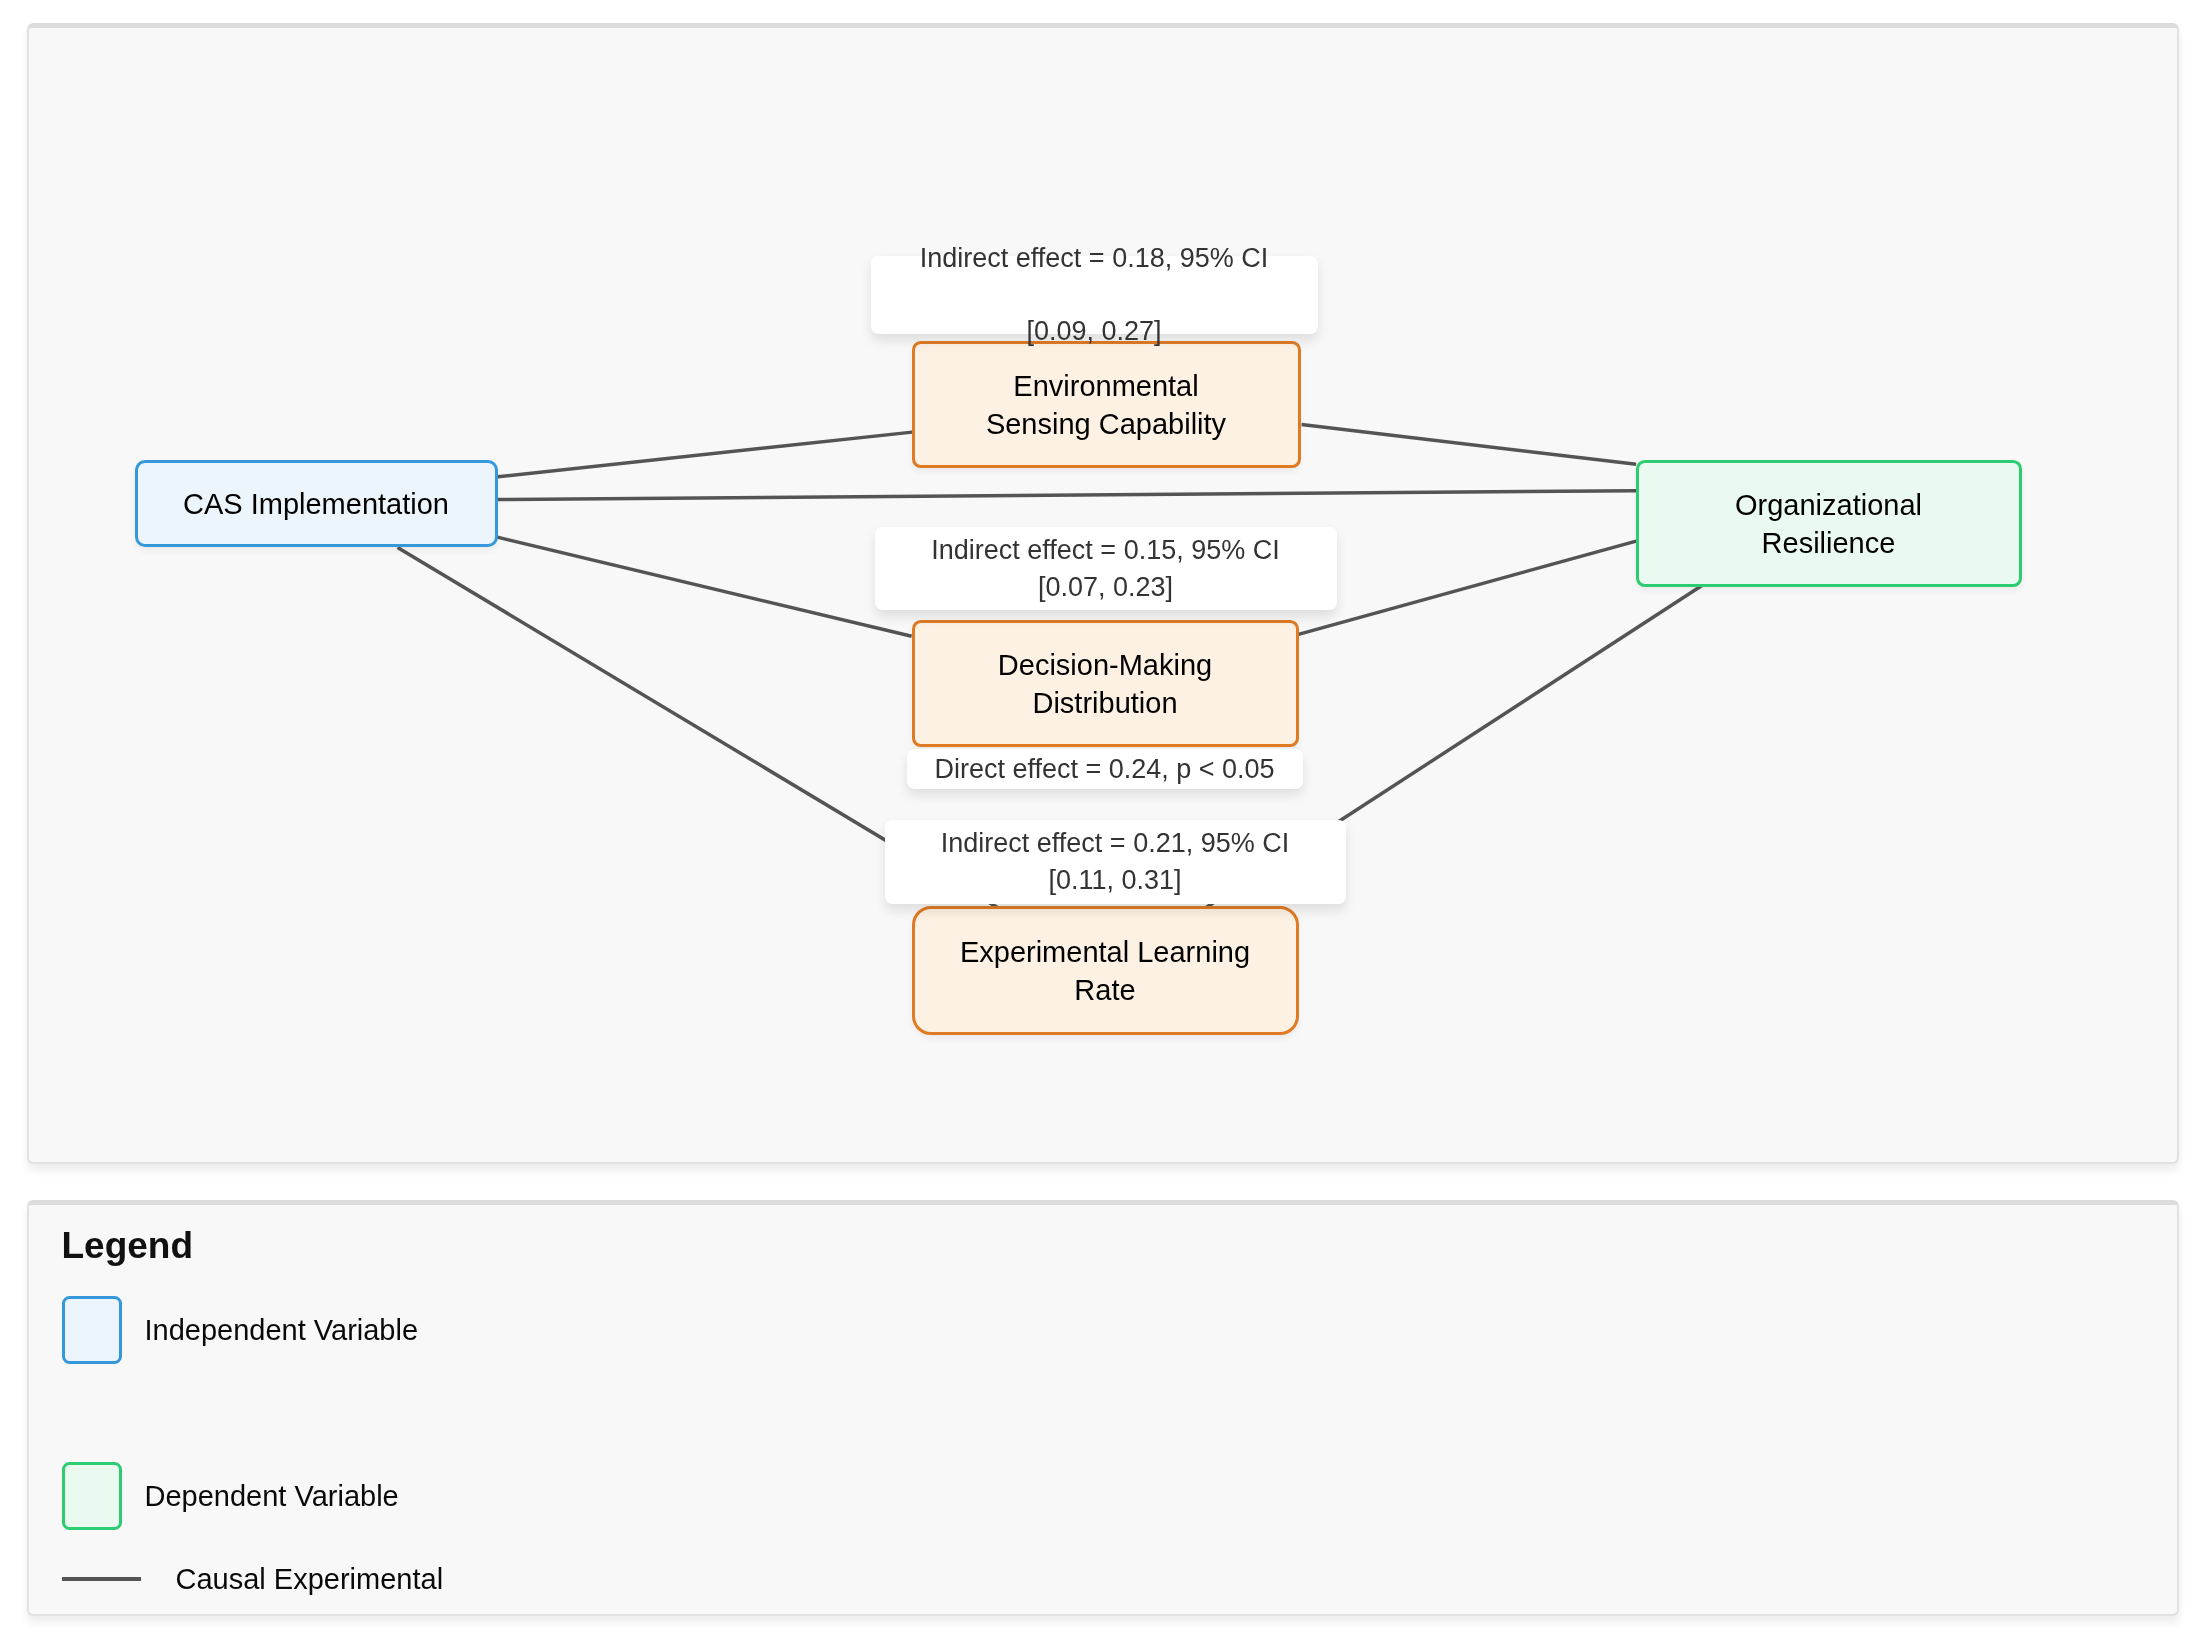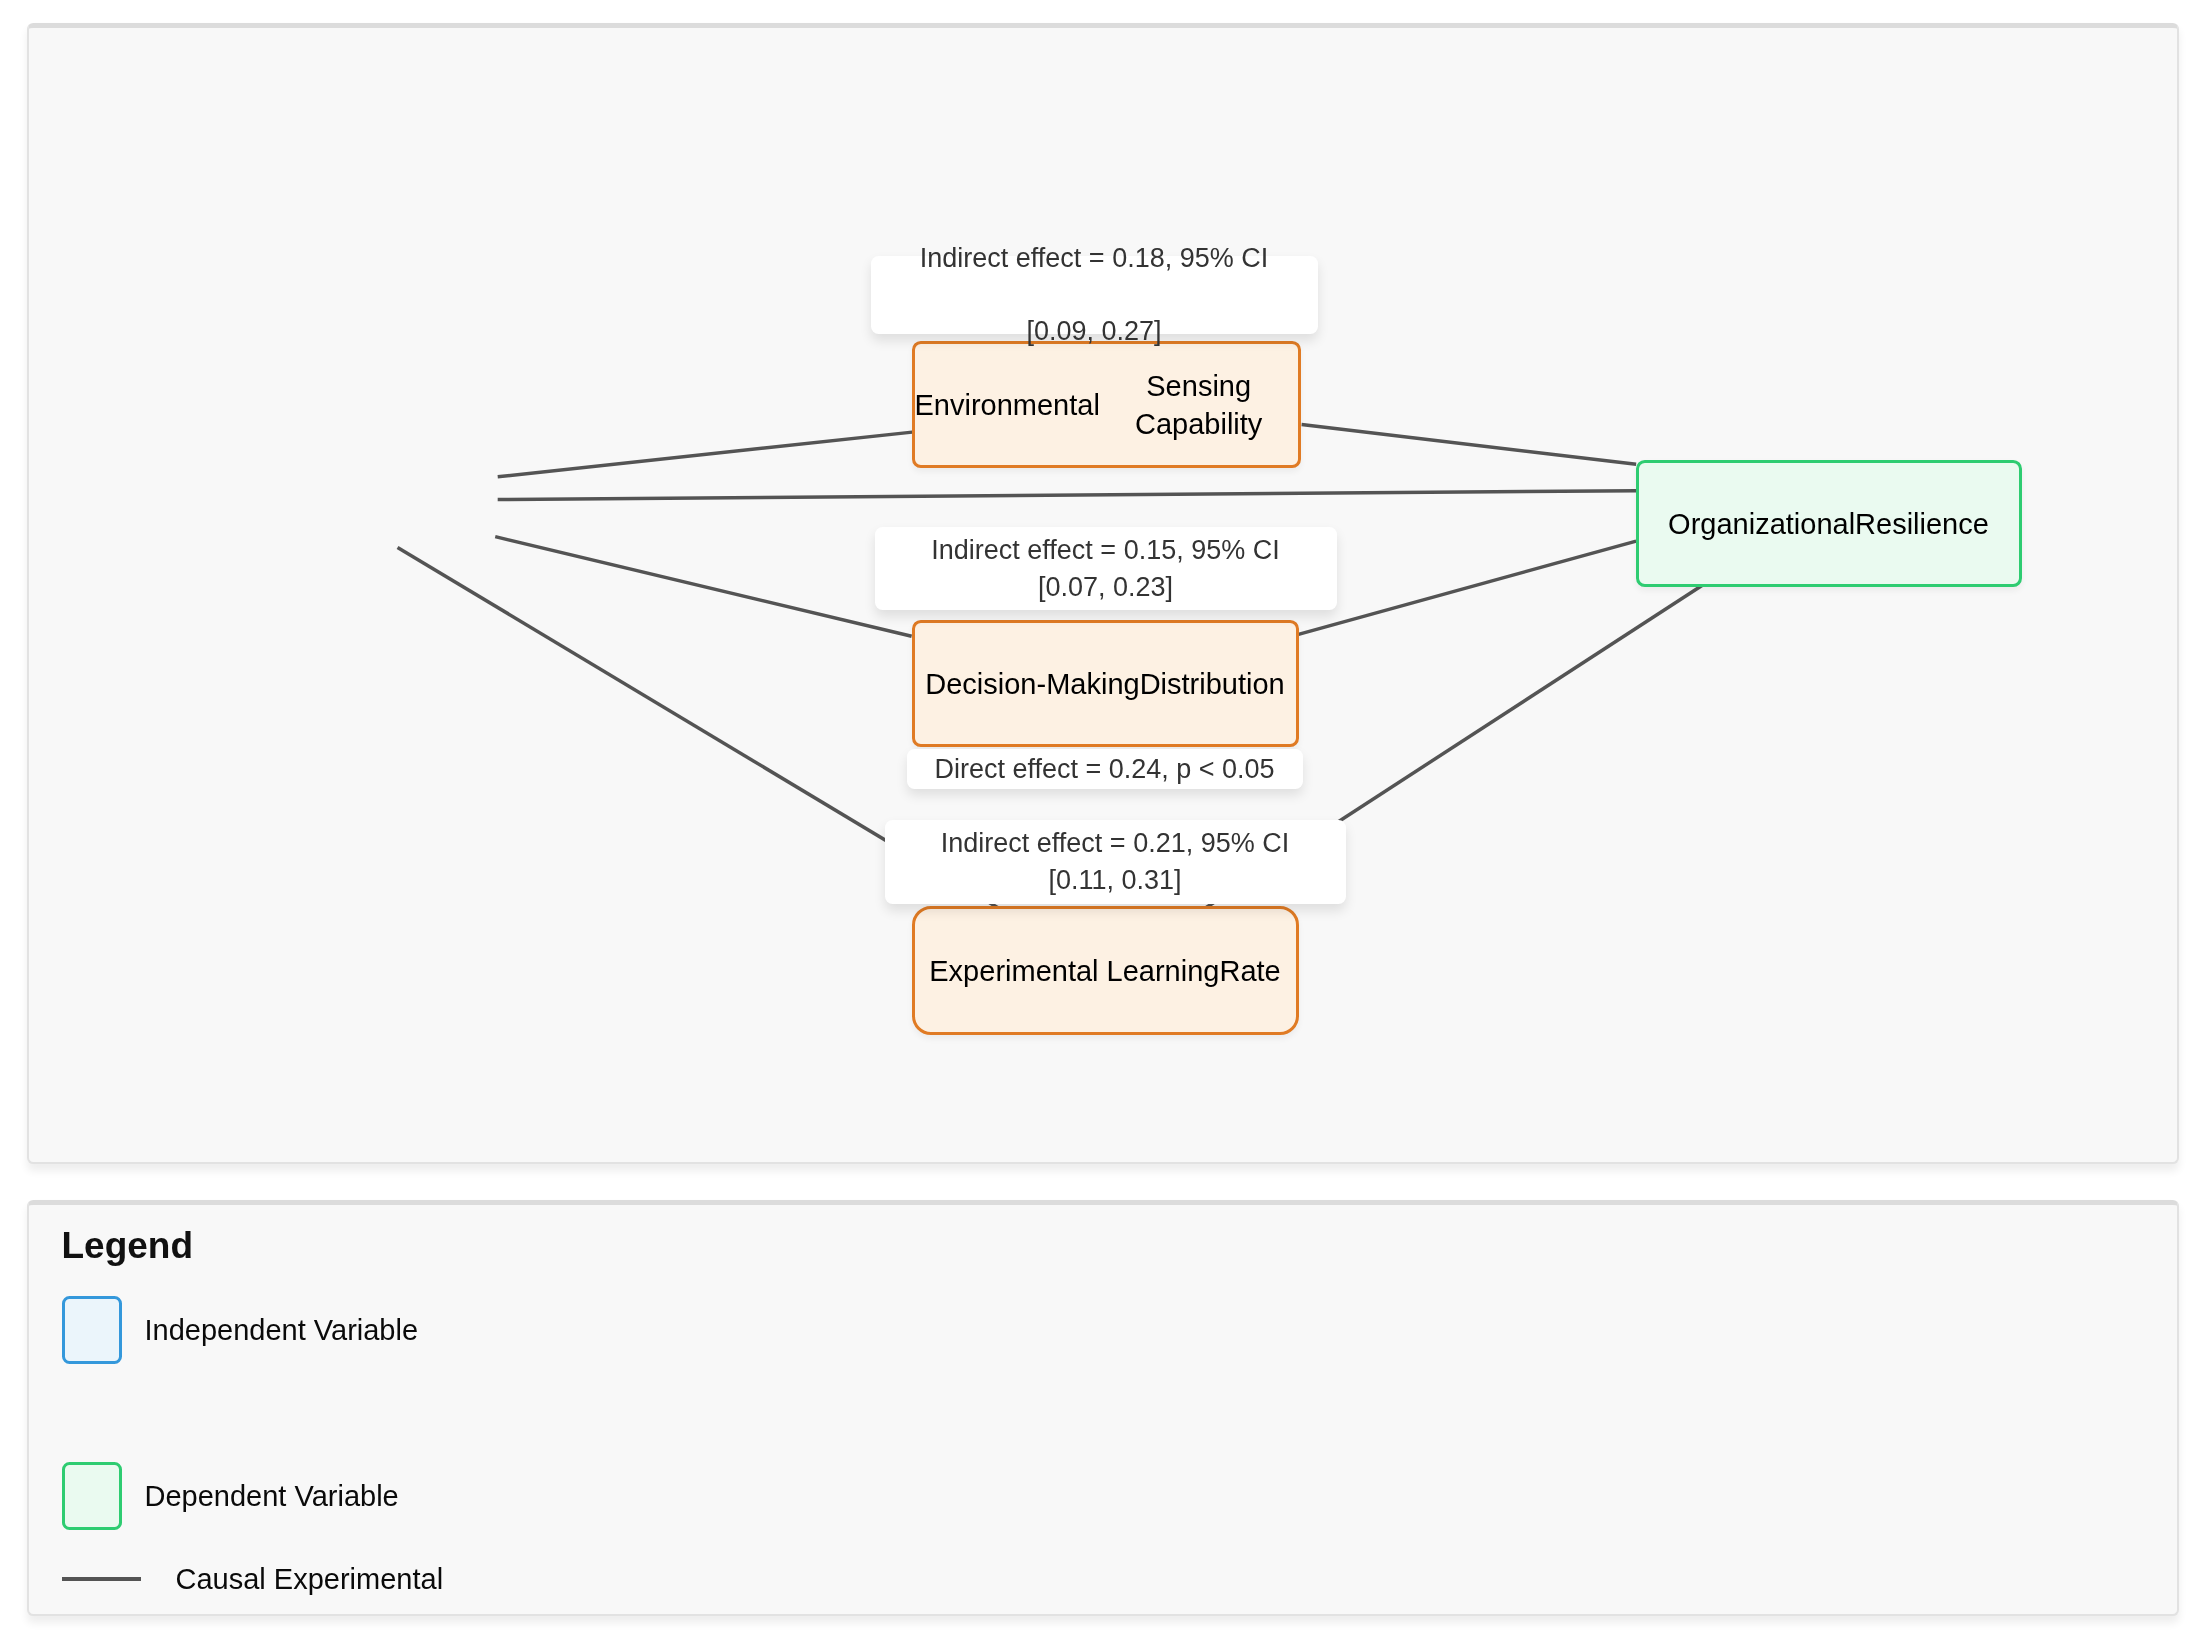--- a/index.html
+++ b/index.html
@@ -27,7 +27,7 @@
 
   .node {
     position: absolute; box-sizing: border-box; z-index: 3;
-    display: flex; align-items: center; justify-content: center;
+    display: flex; flex-direction: column; align-items: center; justify-content: center;
     text-align: center; color: #000; font-size: 29px; line-height: 38px;
     border-radius: 10px;
     box-shadow: 0 3.2px 6.3px rgba(0,0,0,0.05);

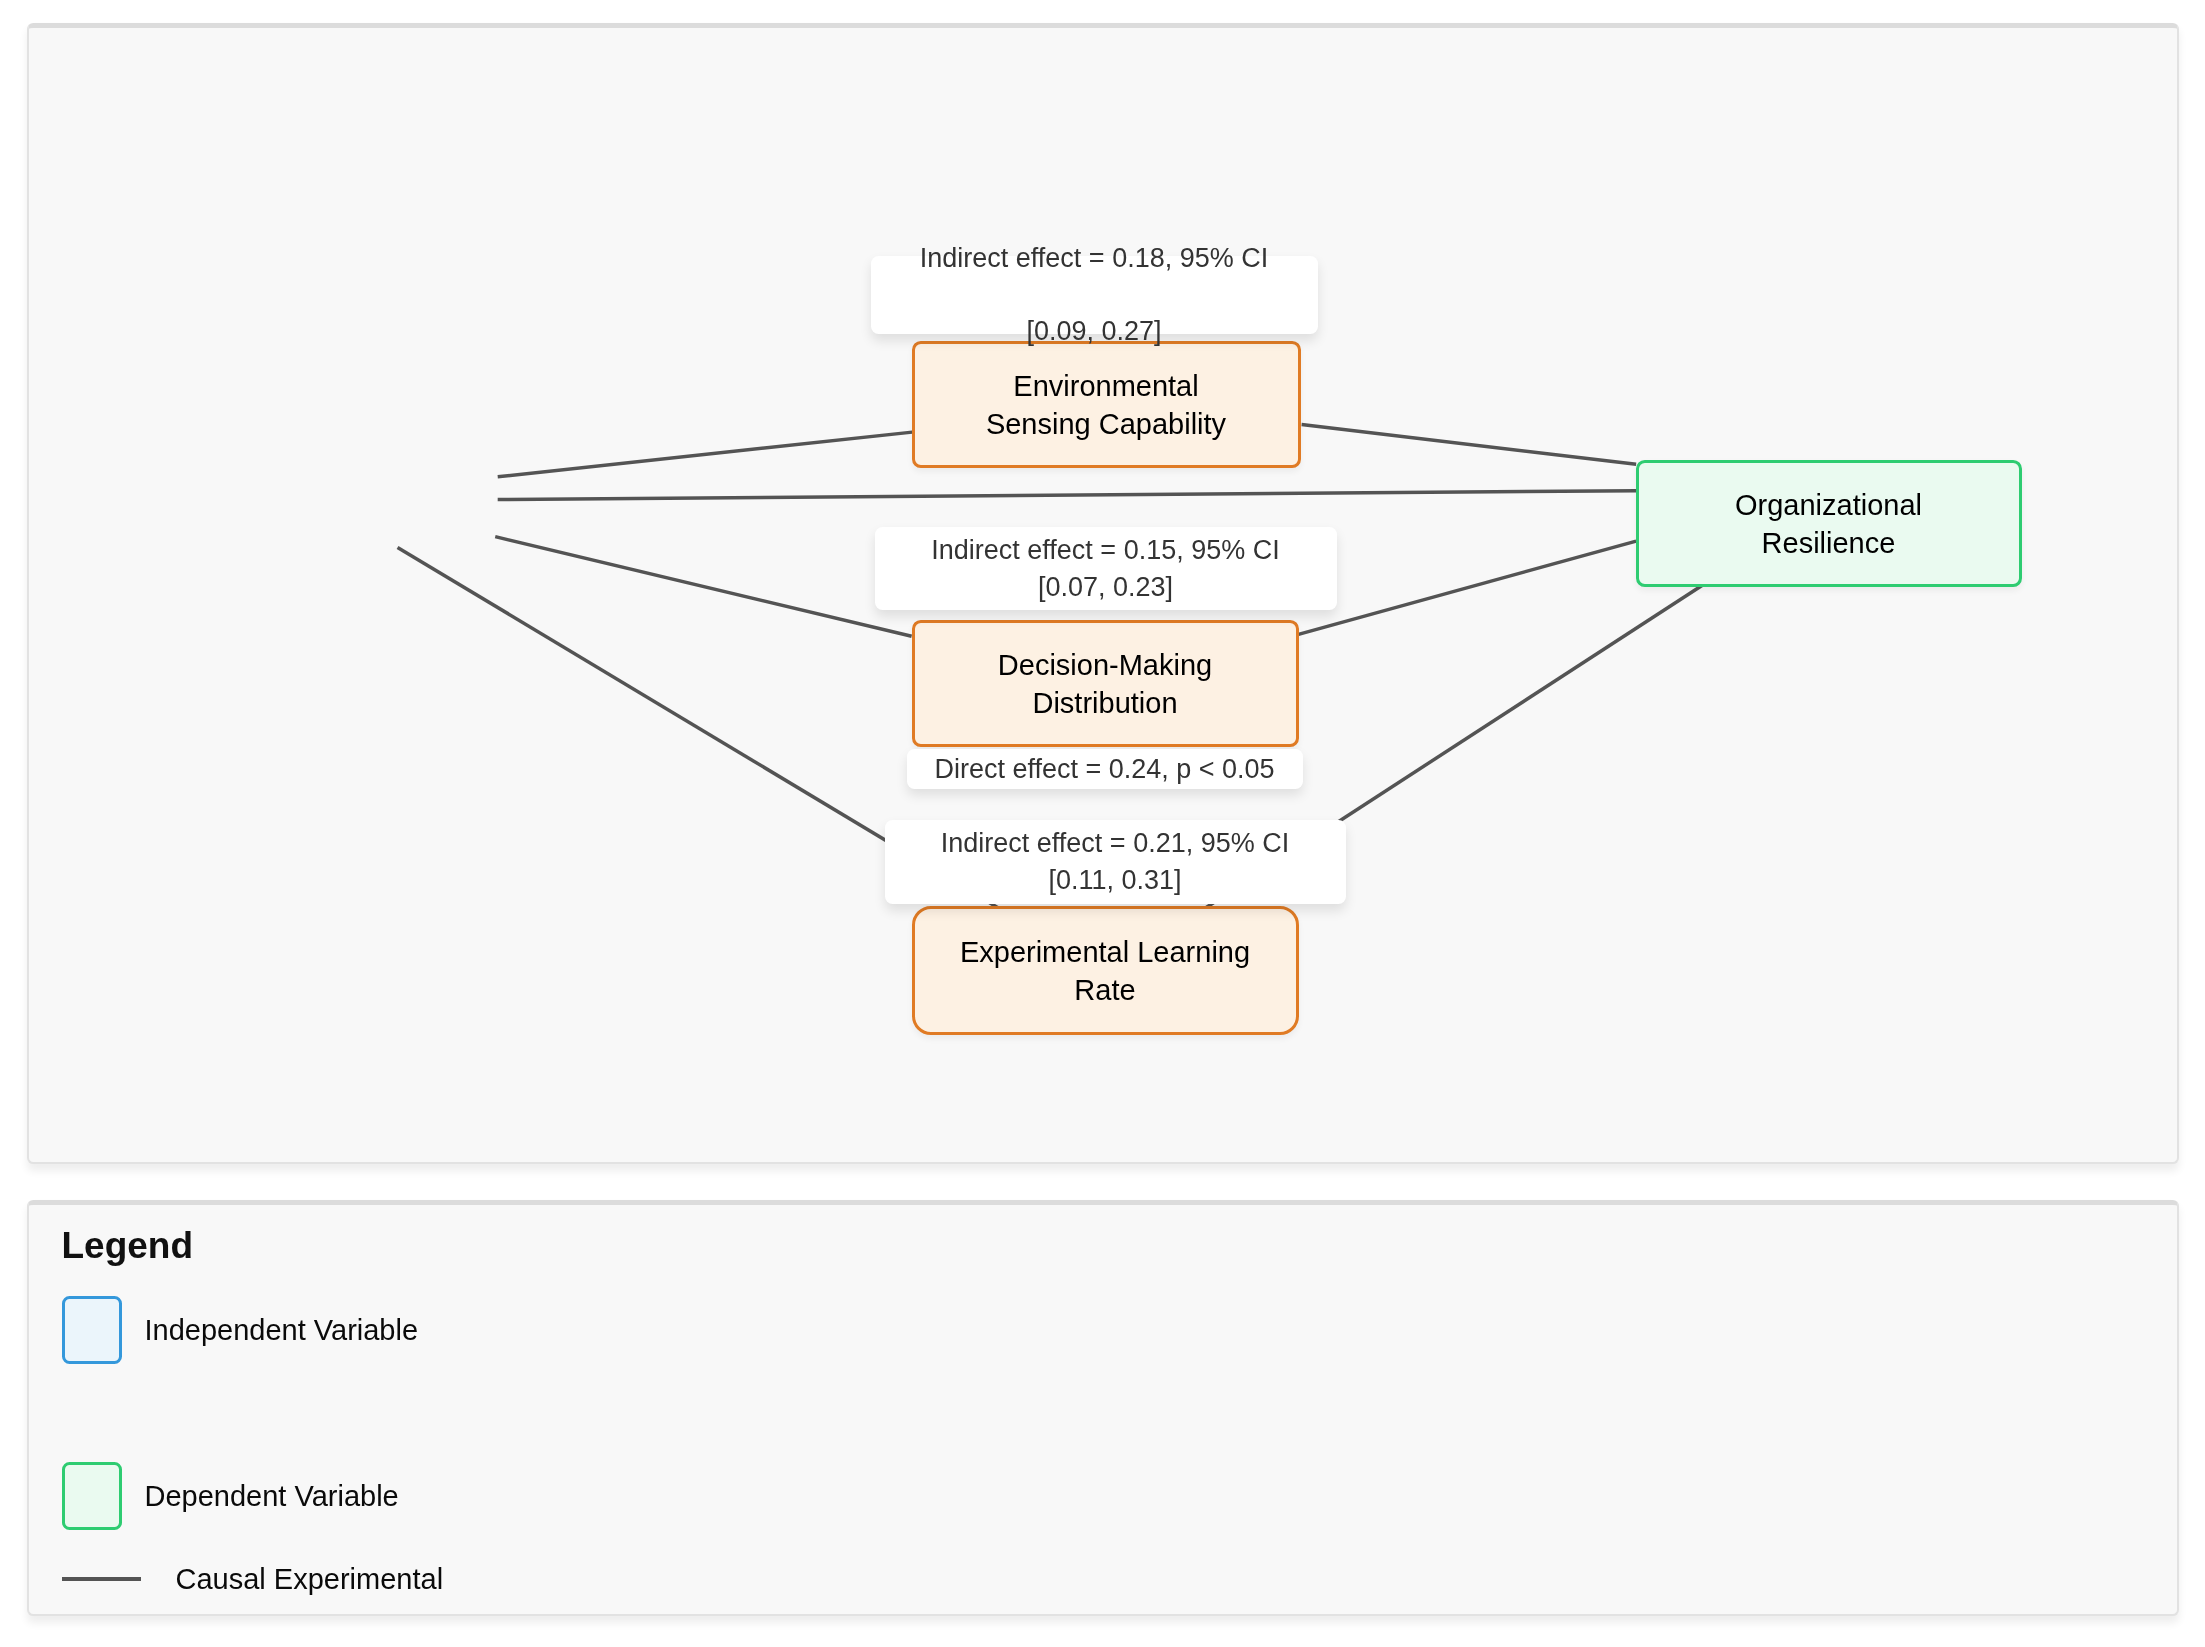--- a/index.html
+++ b/index.html
@@ -88,6 +88,9 @@
     <line x1="1868" y1="1396" x2="2738" y2="831"></line>
   </svg>
 
+  <div class="node node-independent" id="node-cas">
+    <div>CAS Implementation</div>
+  </div>
 
   <div class="node node-mediating" id="node-esc">
     <div>Environmental</div>

